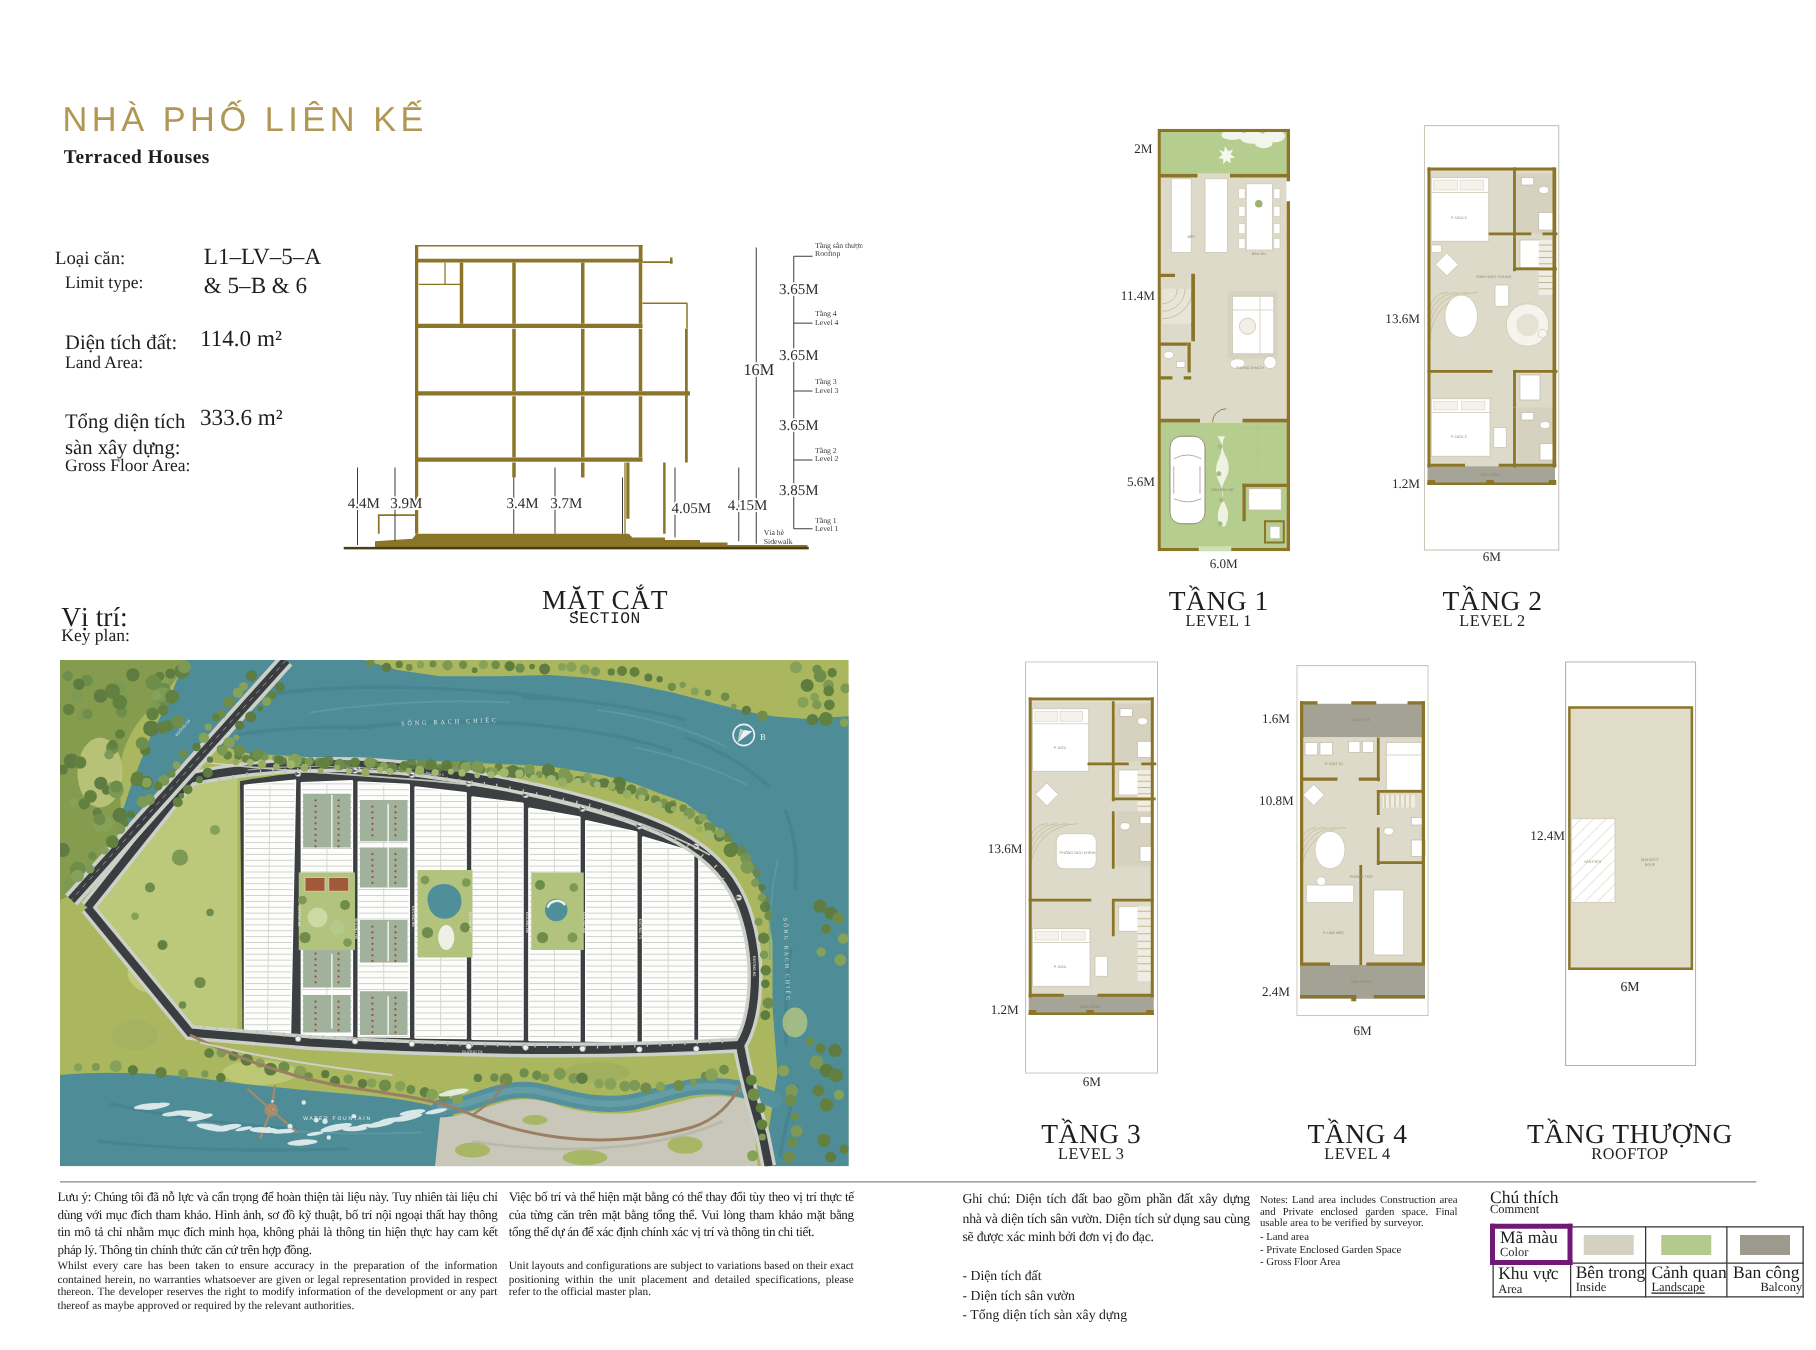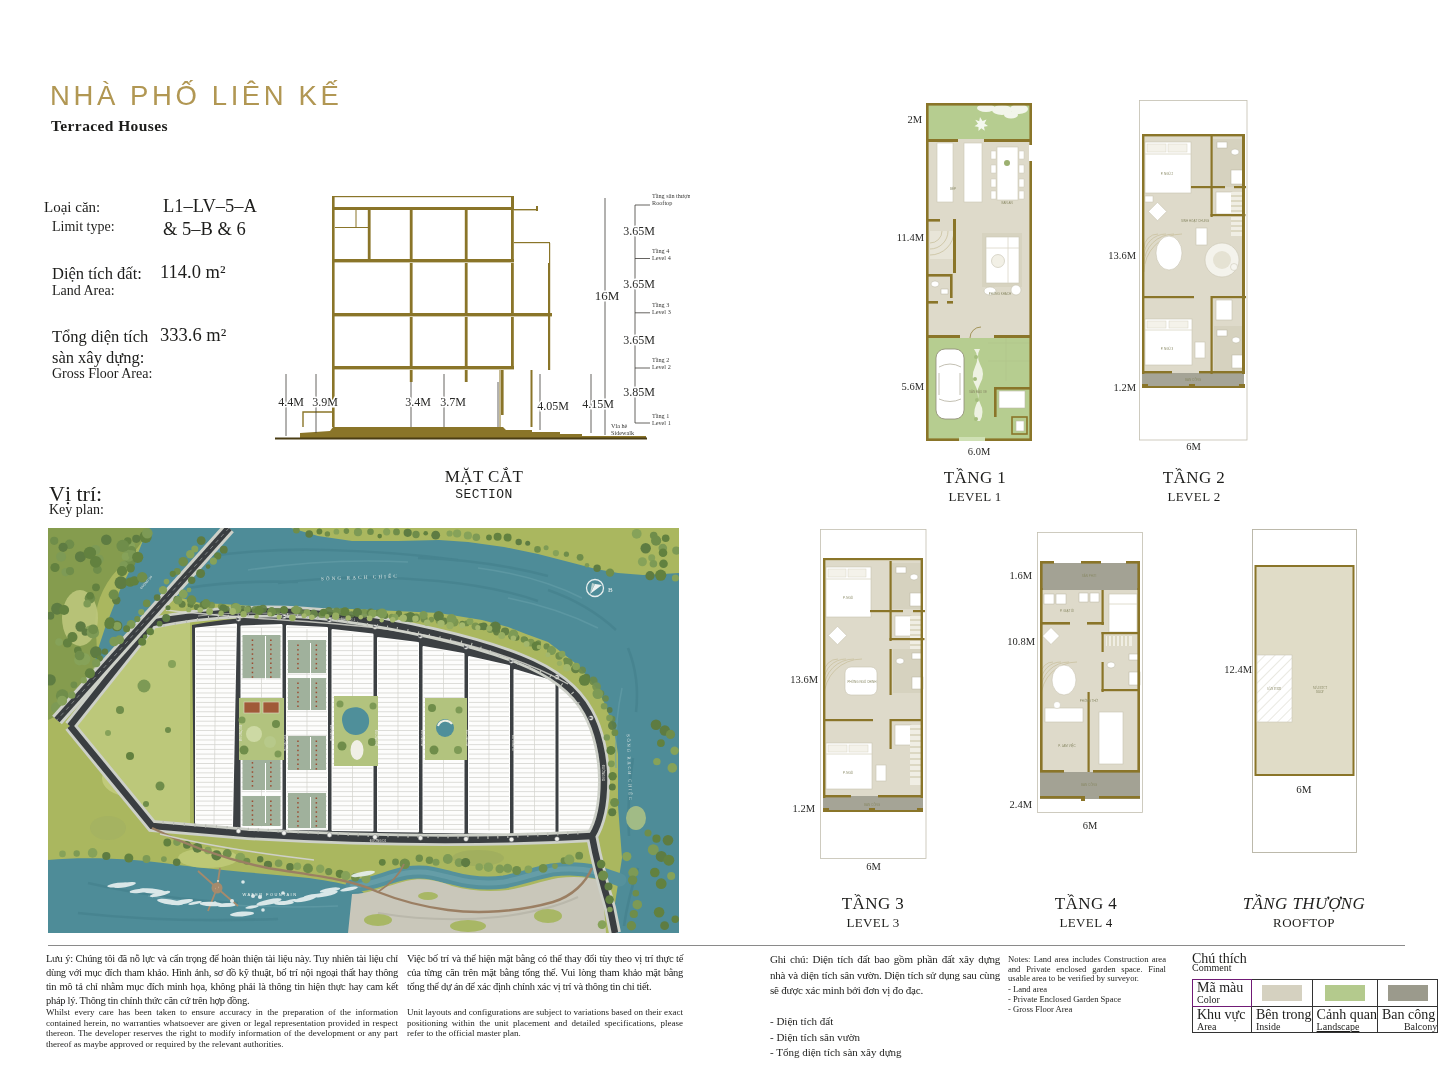--- a/index.html
+++ b/index.html
@@ -7,7 +7,7 @@
         font-family:"Liberation Serif",serif;color:#1d1d1b;}
   .abs{position:absolute;}
   .dim{font-size:10.5px;color:#2a2a28;}
-  .ptitle{font-size:17px;letter-spacing:0.4px;text-align:center;}
+  .ptitle{font-size:22px;letter-spacing:0.4px;text-align:center;}
   .psub{font-size:13px;letter-spacing:0.4px;text-align:center;}
 </style>
 </head>

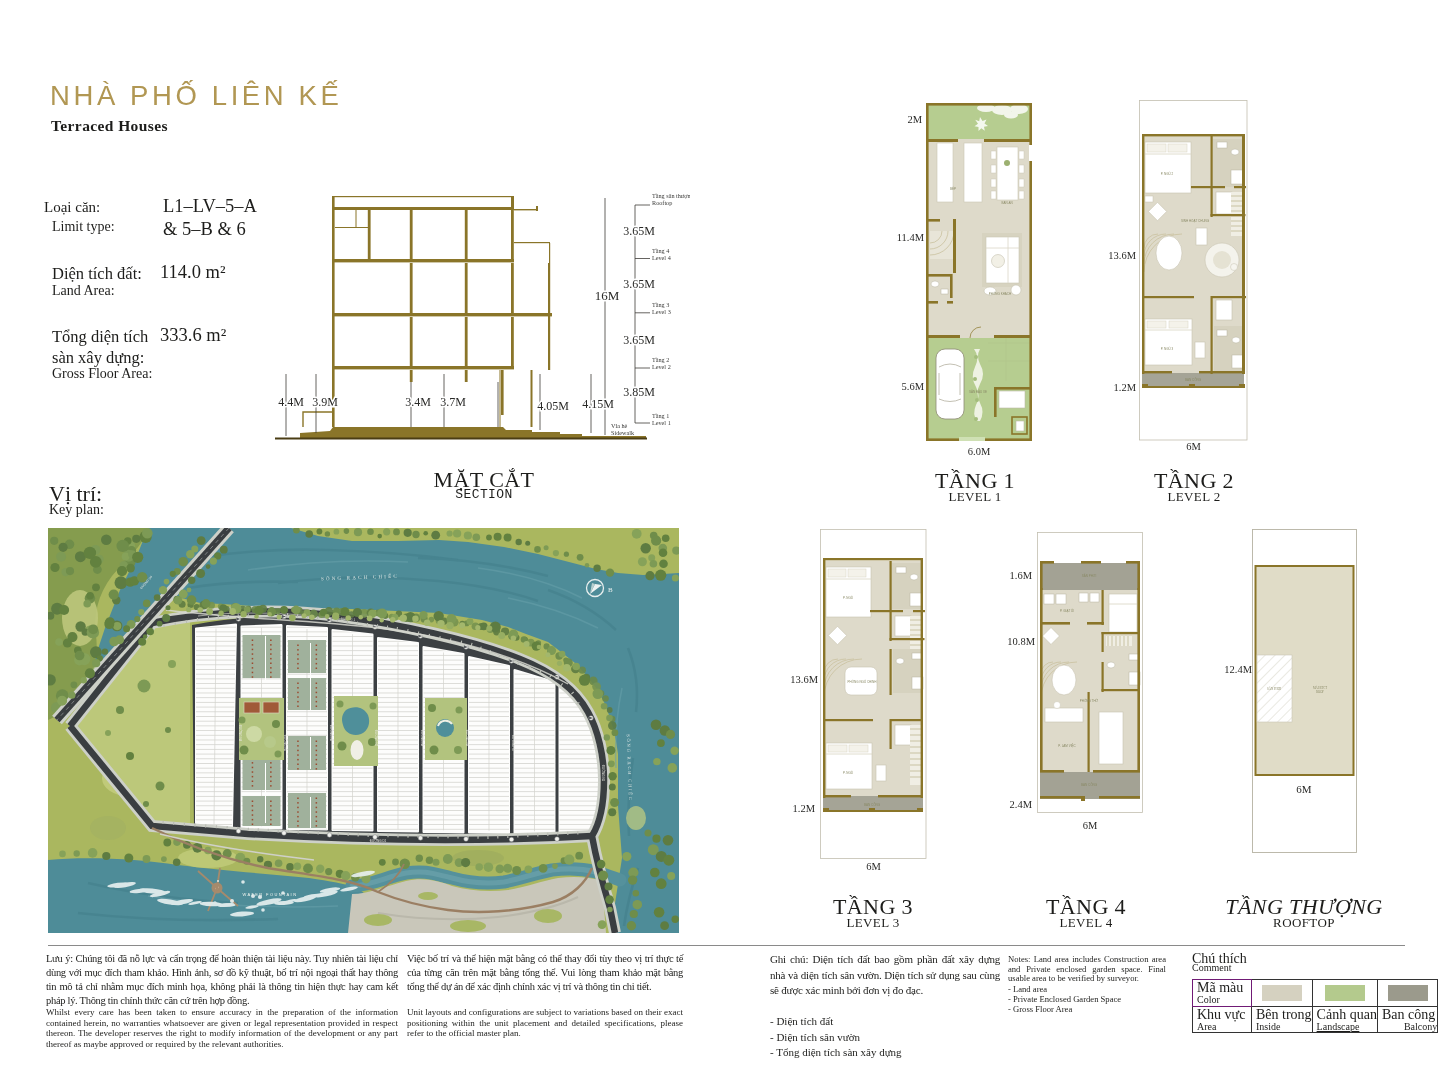--- a/index.html
+++ b/index.html
@@ -1591,7 +1591,7 @@
 
 <div class="abs dim" style="left:968px;top:570px;width:64px;text-align:right;">1.6M</div>
 <div class="abs dim" style="left:971px;top:636px;width:64px;text-align:right;">10.8M</div>
-<div class="abs dim" style="left:968px;top:789px;width:64px;text-align:right;margin-top:10px;">2.4M</div>
+<div class="abs dim" style="left:968px;top:789px;width:64px;text-align:right;">2.4M</div>
 <div class="abs dim" style="left:1037px;top:820px;width:106px;text-align:center;">6M</div>
 
 <div class="abs dim" style="left:1188px;top:664px;width:64px;text-align:right;">12.4M</div>

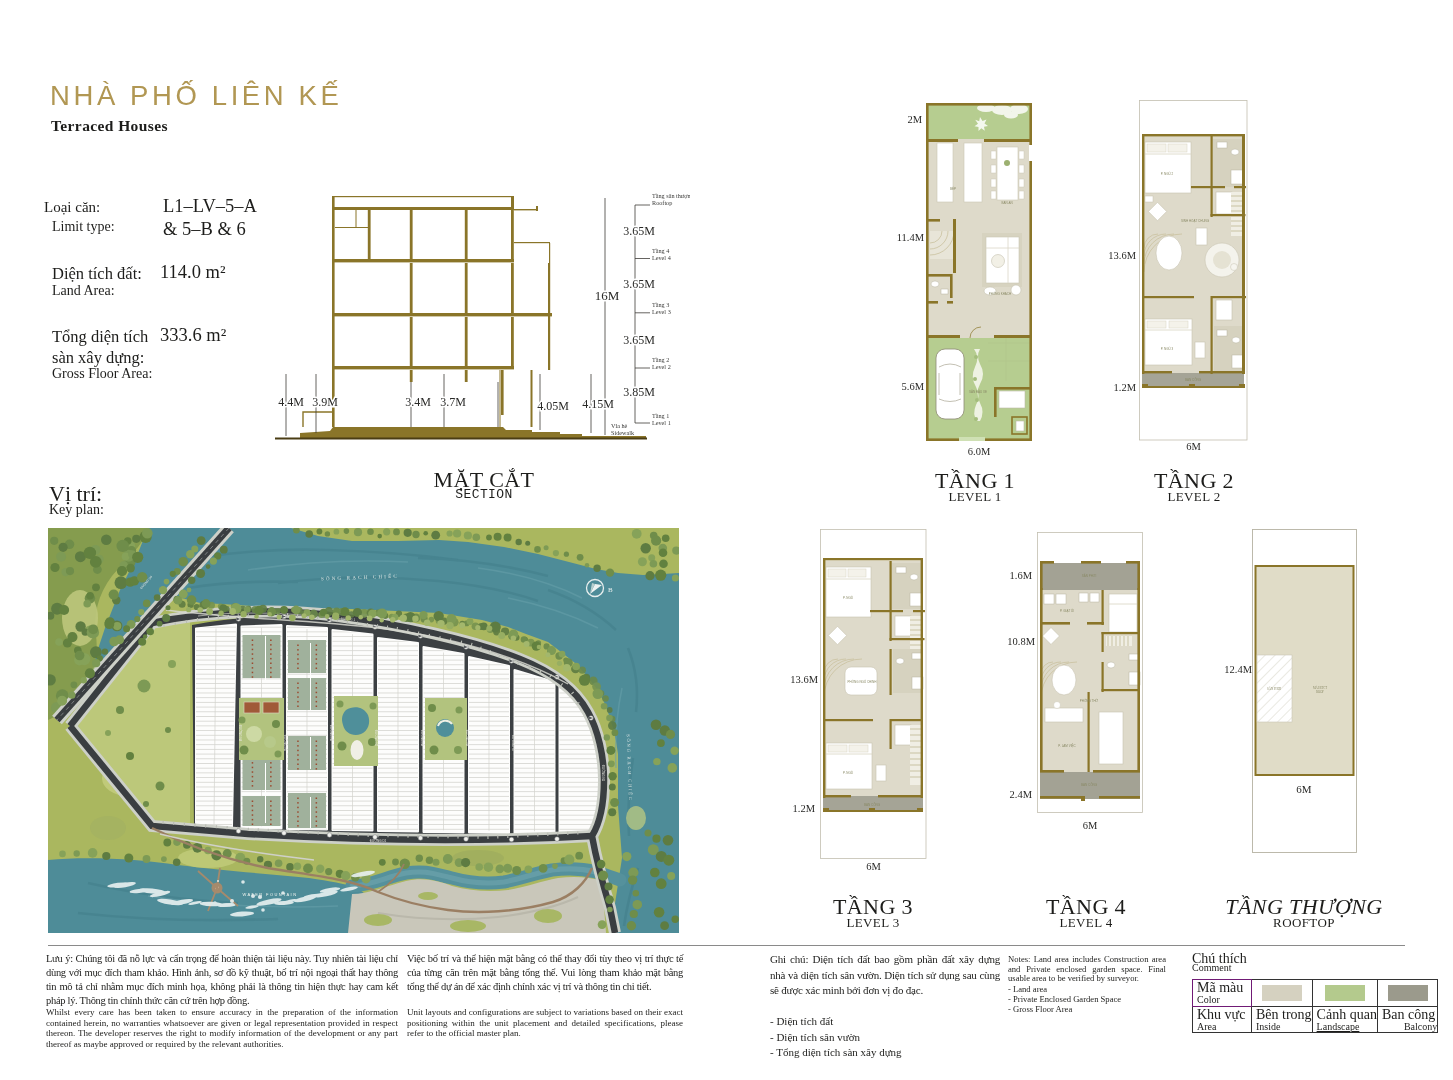--- a/index.html
+++ b/index.html
@@ -1605,7 +1605,7 @@
 <div class="abs psub" style="left:803px;top:915px;width:140px;">LEVEL 3</div>
 <div class="abs ptitle" style="left:1016px;top:894px;width:140px;">TẦNG 4</div>
 <div class="abs psub" style="left:1016px;top:915px;width:140px;">LEVEL 4</div>
-<div class="abs ptitle" style="left:1214px;top:894px;width:180px;font-style:italic;">TẦNG THƯỢNG</div>
+<div class="abs ptitle" style="left:1214px;top:894px;width:180px;">TẦNG THƯỢNG</div>
 <div class="abs psub" style="left:1214px;top:915px;width:180px;">ROOFTOP</div>
 
 <div class="abs" style="left:48px;top:945px;width:1357px;height:1px;background:#8a8a8a;"></div>

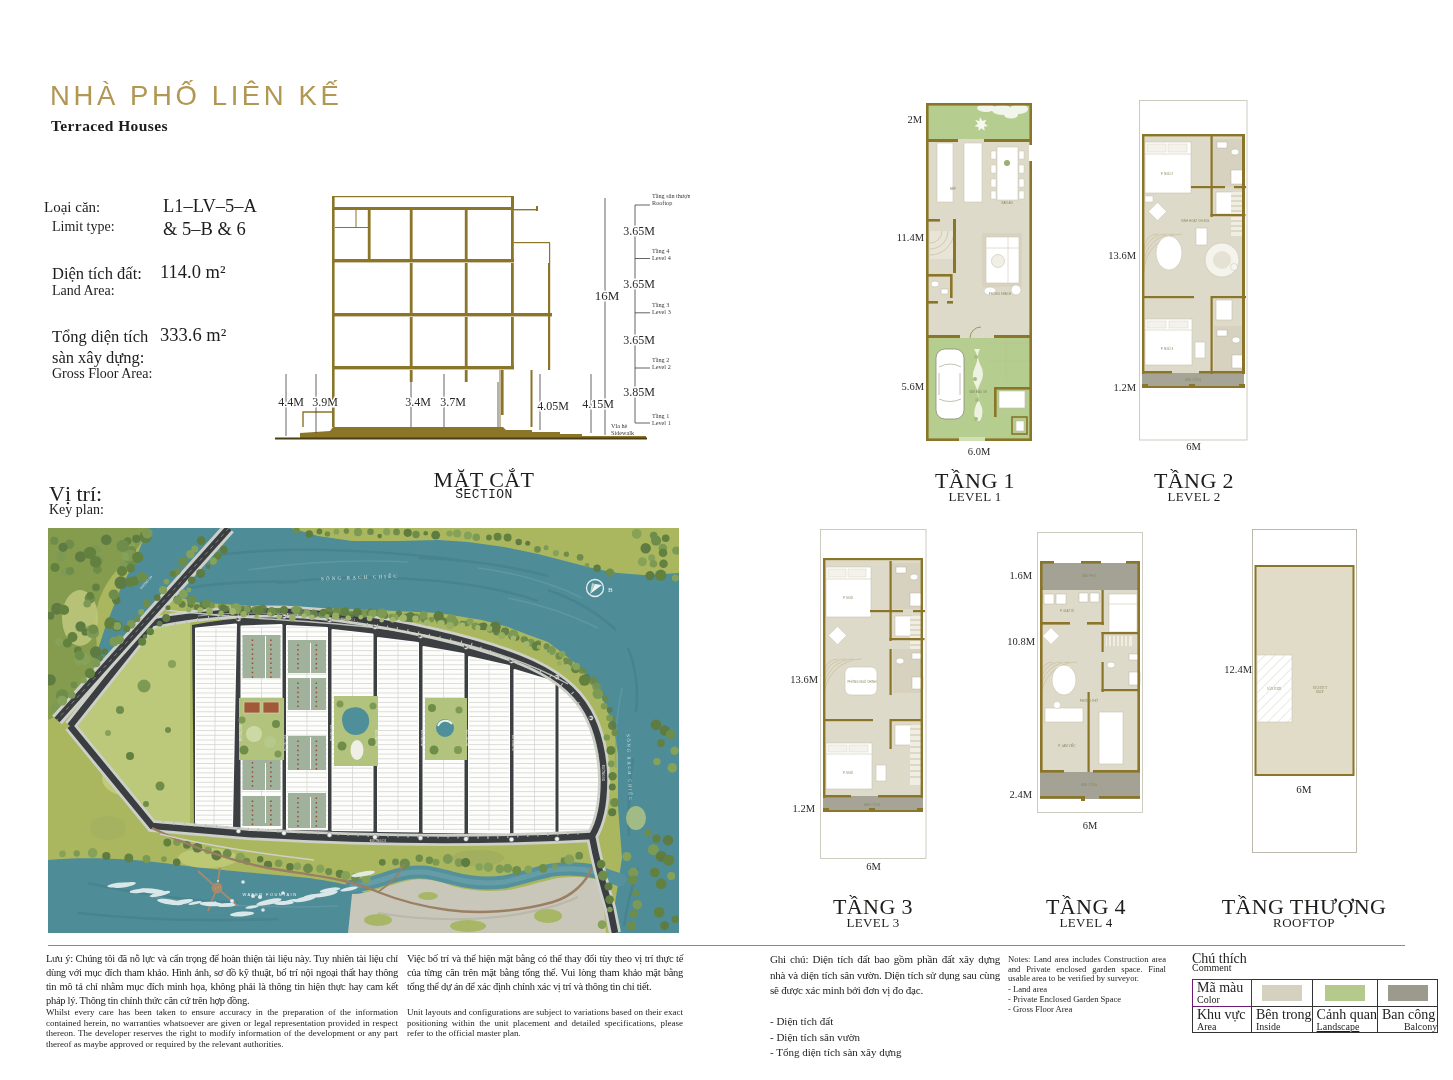--- a/index.html
+++ b/index.html
@@ -1630,7 +1630,7 @@
 <table class="abs" style="left:1192px;top:979px;border-collapse:collapse;table-layout:fixed;" cellspacing="0">
   <tbody>
         <tr style="height:27px;">
-    <td style="border:1px solid #701a75;width:54px;padding:0 0 0 4px;vertical-align:top;white-space:nowrap;overflow:hidden;">
+    <td style="border:4px solid #701a75;width:54px;padding:0 0 0 4px;vertical-align:top;white-space:nowrap;overflow:hidden;">
             <span style="font-size:14px;line-height:15px;display:block;">Mã màu</span>
             <span style="font-size:10px;line-height:10px;display:block;">Color</span>
           </td>

